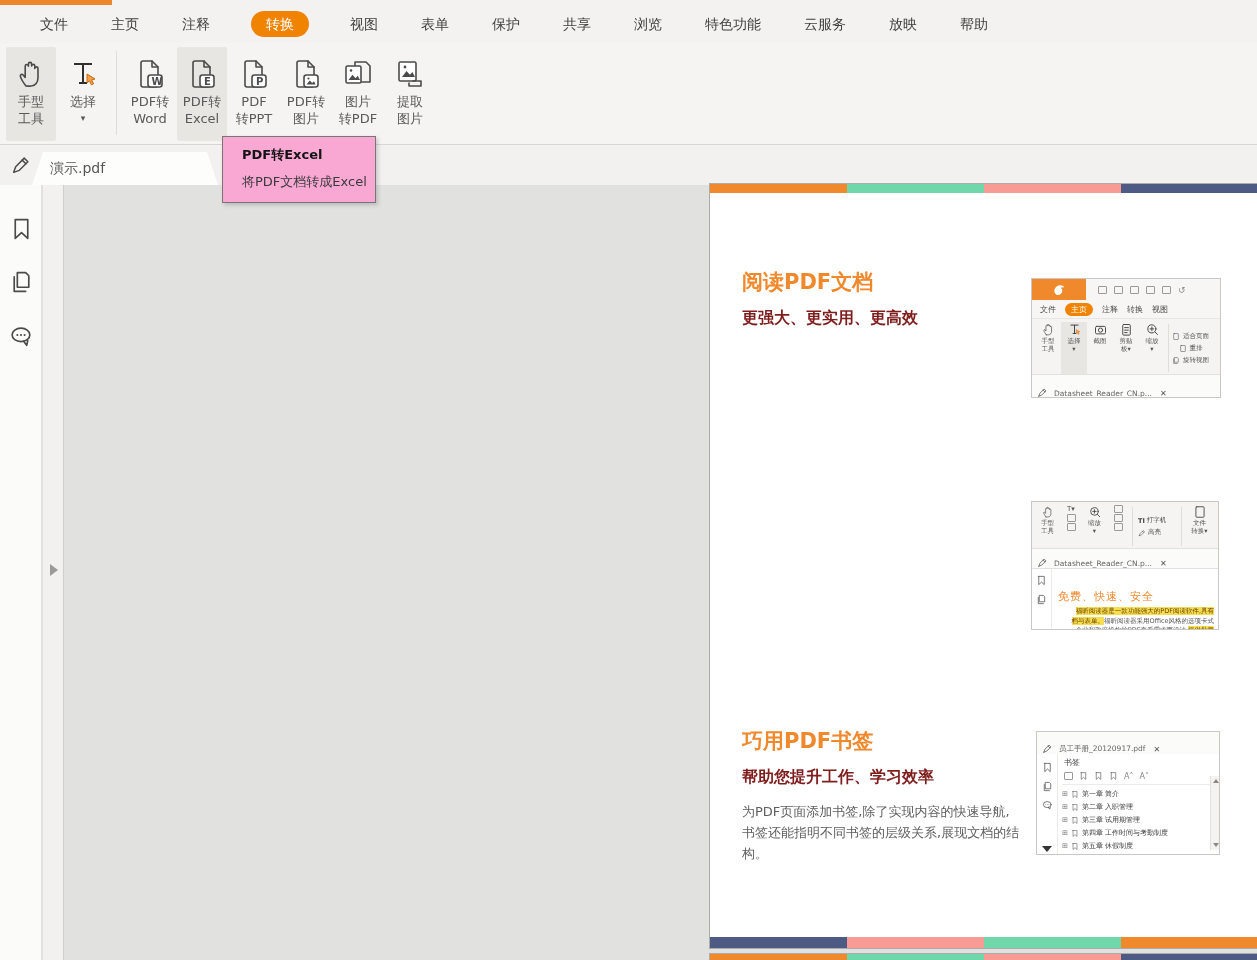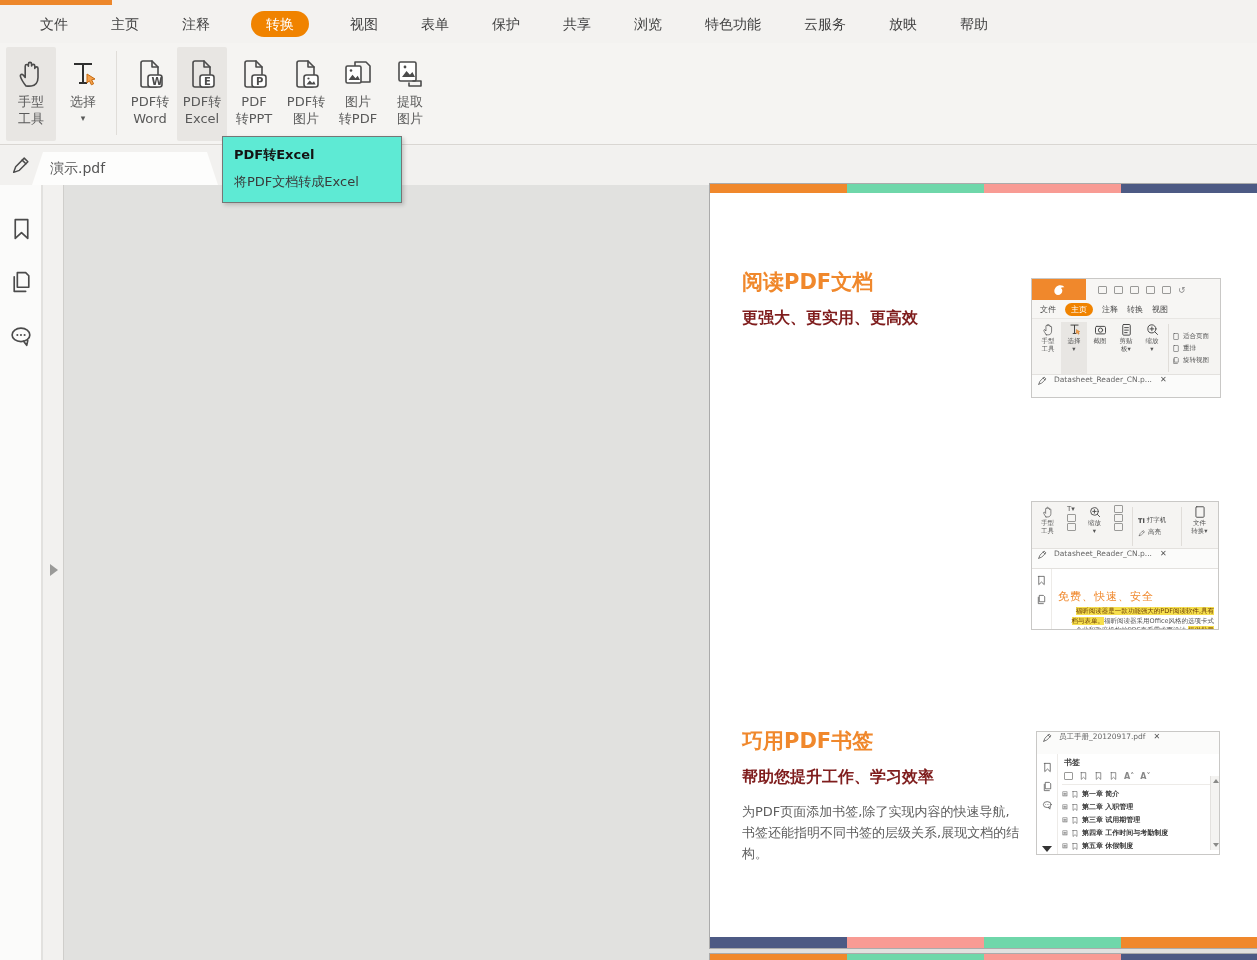--- a/index.html
+++ b/index.html
@@ -37,8 +37,8 @@
     display:flex; align-items:center; padding-left:18px; font-size:14px; color:#555; }
 
   
-  .tooltip { position:absolute; left:222px; top:136px; width:180px; z-index:60;
-    background:#5eead4; border:1px solid #767676; box-shadow:2px 2px 4px rgba(0,0,0,.18); padding:9px 11px 11px; }
+  .tooltip { position:absolute; left:222px; top:136px; width:154px; z-index:60;
+    background:#f9a8d4; border:1px solid #767676; box-shadow:2px 2px 4px rgba(0,0,0,.18); padding:9px 19px 11px; }
   .tooltip .tt-title { font-size:13px; font-weight:bold; color:#141414; margin-bottom:9px; }
   .tooltip .tt-body { font-size:13px; color:#3a3a3a; white-space:nowrap; }
 

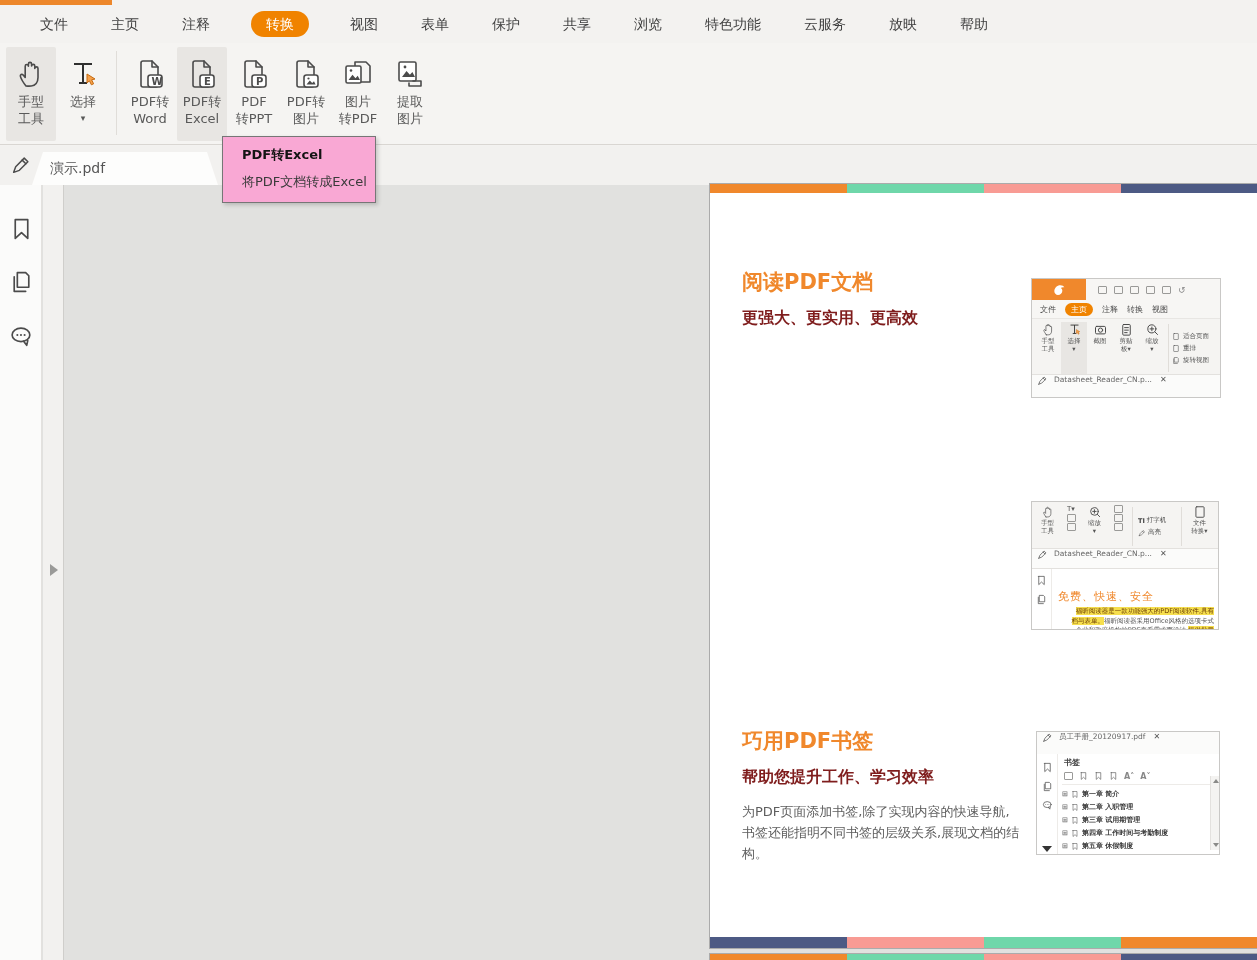--- a/index.html
+++ b/index.html
@@ -82,7 +82,7 @@
   .m1-tool svg { width:15px; height:15px; }
   .m1-tlabel { font-size:6.5px; color:#555; text-align:center; line-height:7.5px; white-space:pre-line; }
   .m1-vsep { width:1px; background:#E0DDD9; margin:2px 3px; }
-  .m1-views { display:flex; flex-direction:column; justify-content:center; gap:3px; }
+  .m1-views { display:flex; flex-direction:column; justify-content:center; gap:3px;align-items:center; }
   .m1-view { display:flex; align-items:center; gap:3px; font-size:6.5px; color:#555; white-space:nowrap; }
   .m1-view svg { width:8px; height:9px; }
   .mini-tabrow { height:24px; background:#FBFBFA; border-top:1px solid #E3E1DE; display:flex; align-items:flex-start; padding-left:5px; gap:6px; }

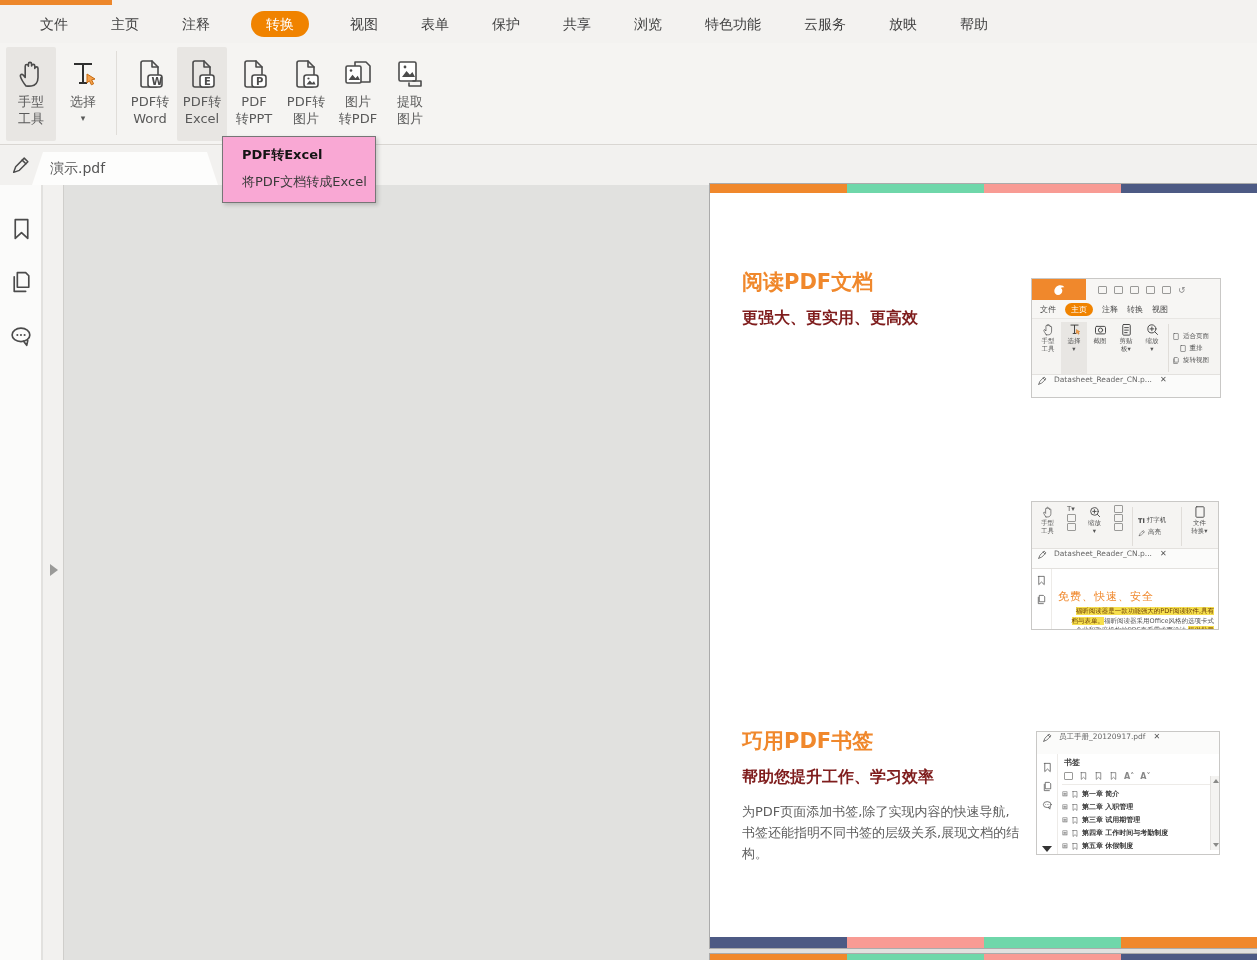--- a/index.html
+++ b/index.html
@@ -85,7 +85,7 @@
   .m1-views { display:flex; flex-direction:column; justify-content:center; gap:3px;align-items:center; }
   .m1-view { display:flex; align-items:center; gap:3px; font-size:6.5px; color:#555; white-space:nowrap; }
   .m1-view svg { width:8px; height:9px; }
-  .mini-tabrow { height:24px; background:#FBFBFA; border-top:1px solid #E3E1DE; display:flex; align-items:flex-start; padding-left:5px; gap:6px; }
+  .mini-tabrow { height:24px; background:#FBFBFA; border-top:1px solid #E3E1DE; display:flex; align-items:flex-end; padding-left:5px; gap:6px; }
   .mini-tabrow svg { width:11px; height:11px; }
   .mini-tab-label { font-size:7.5px; color:#666; white-space:nowrap; }
   .mini-x { font-size:8px; color:#555; margin-left:2px; }

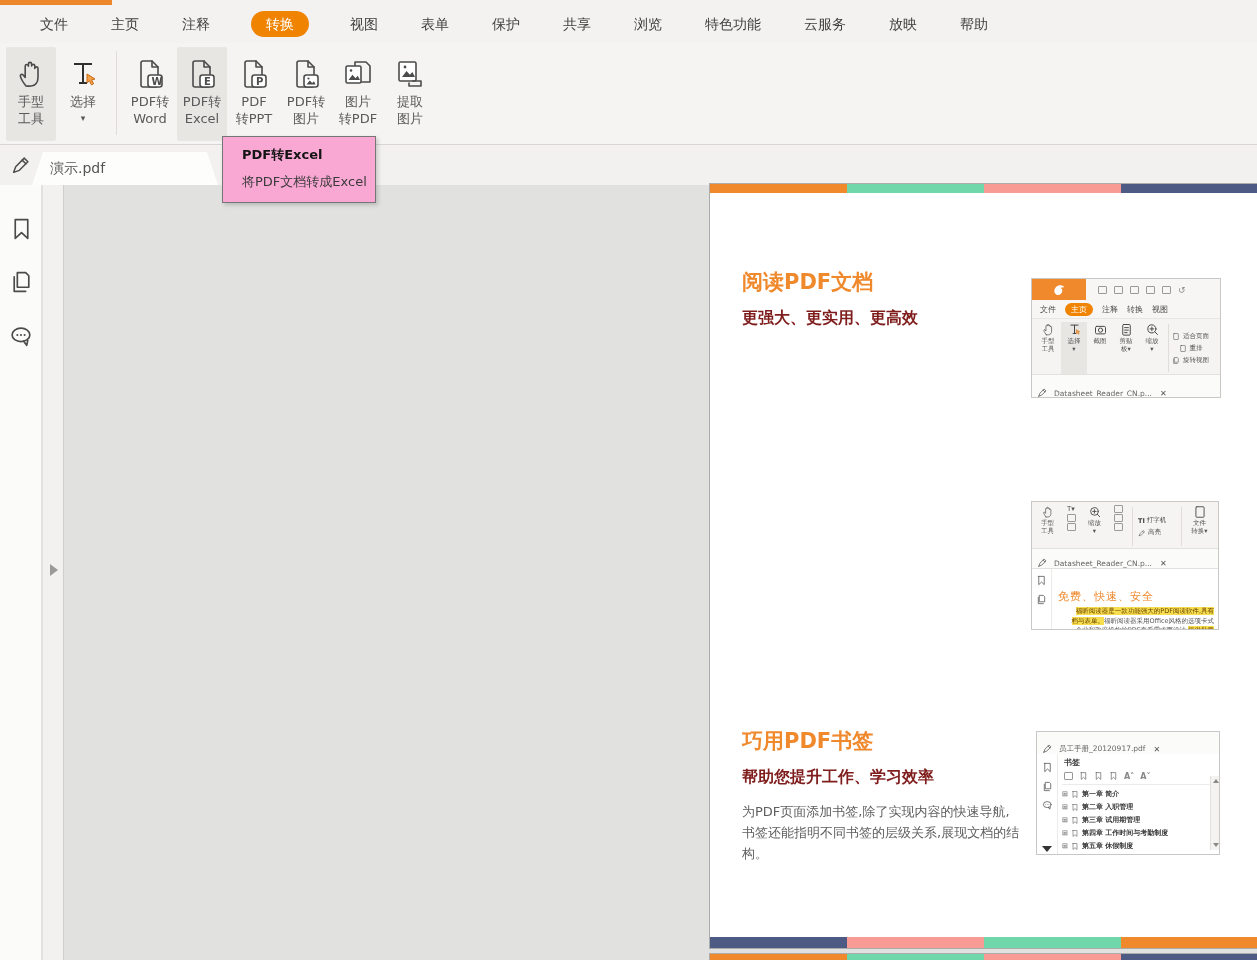--- a/index.html
+++ b/index.html
@@ -107,7 +107,7 @@
   .m2-line .plain { color:#555; }
 
   .mini3 { left:326px; top:547px; width:184px; height:124px; }
-  .m3-body { display:flex; height:100px;font-weight:bold; }
+  .m3-body { display:flex; height:100px; }
   .m3-rail { width:20px; display:flex; flex-direction:column; align-items:center; gap:8px; padding-top:8px; position:relative; }
   .m3-rail svg { width:11px; height:11px; }
   .m3-down { position:absolute; bottom:2px; left:5px; width:0; height:0;

